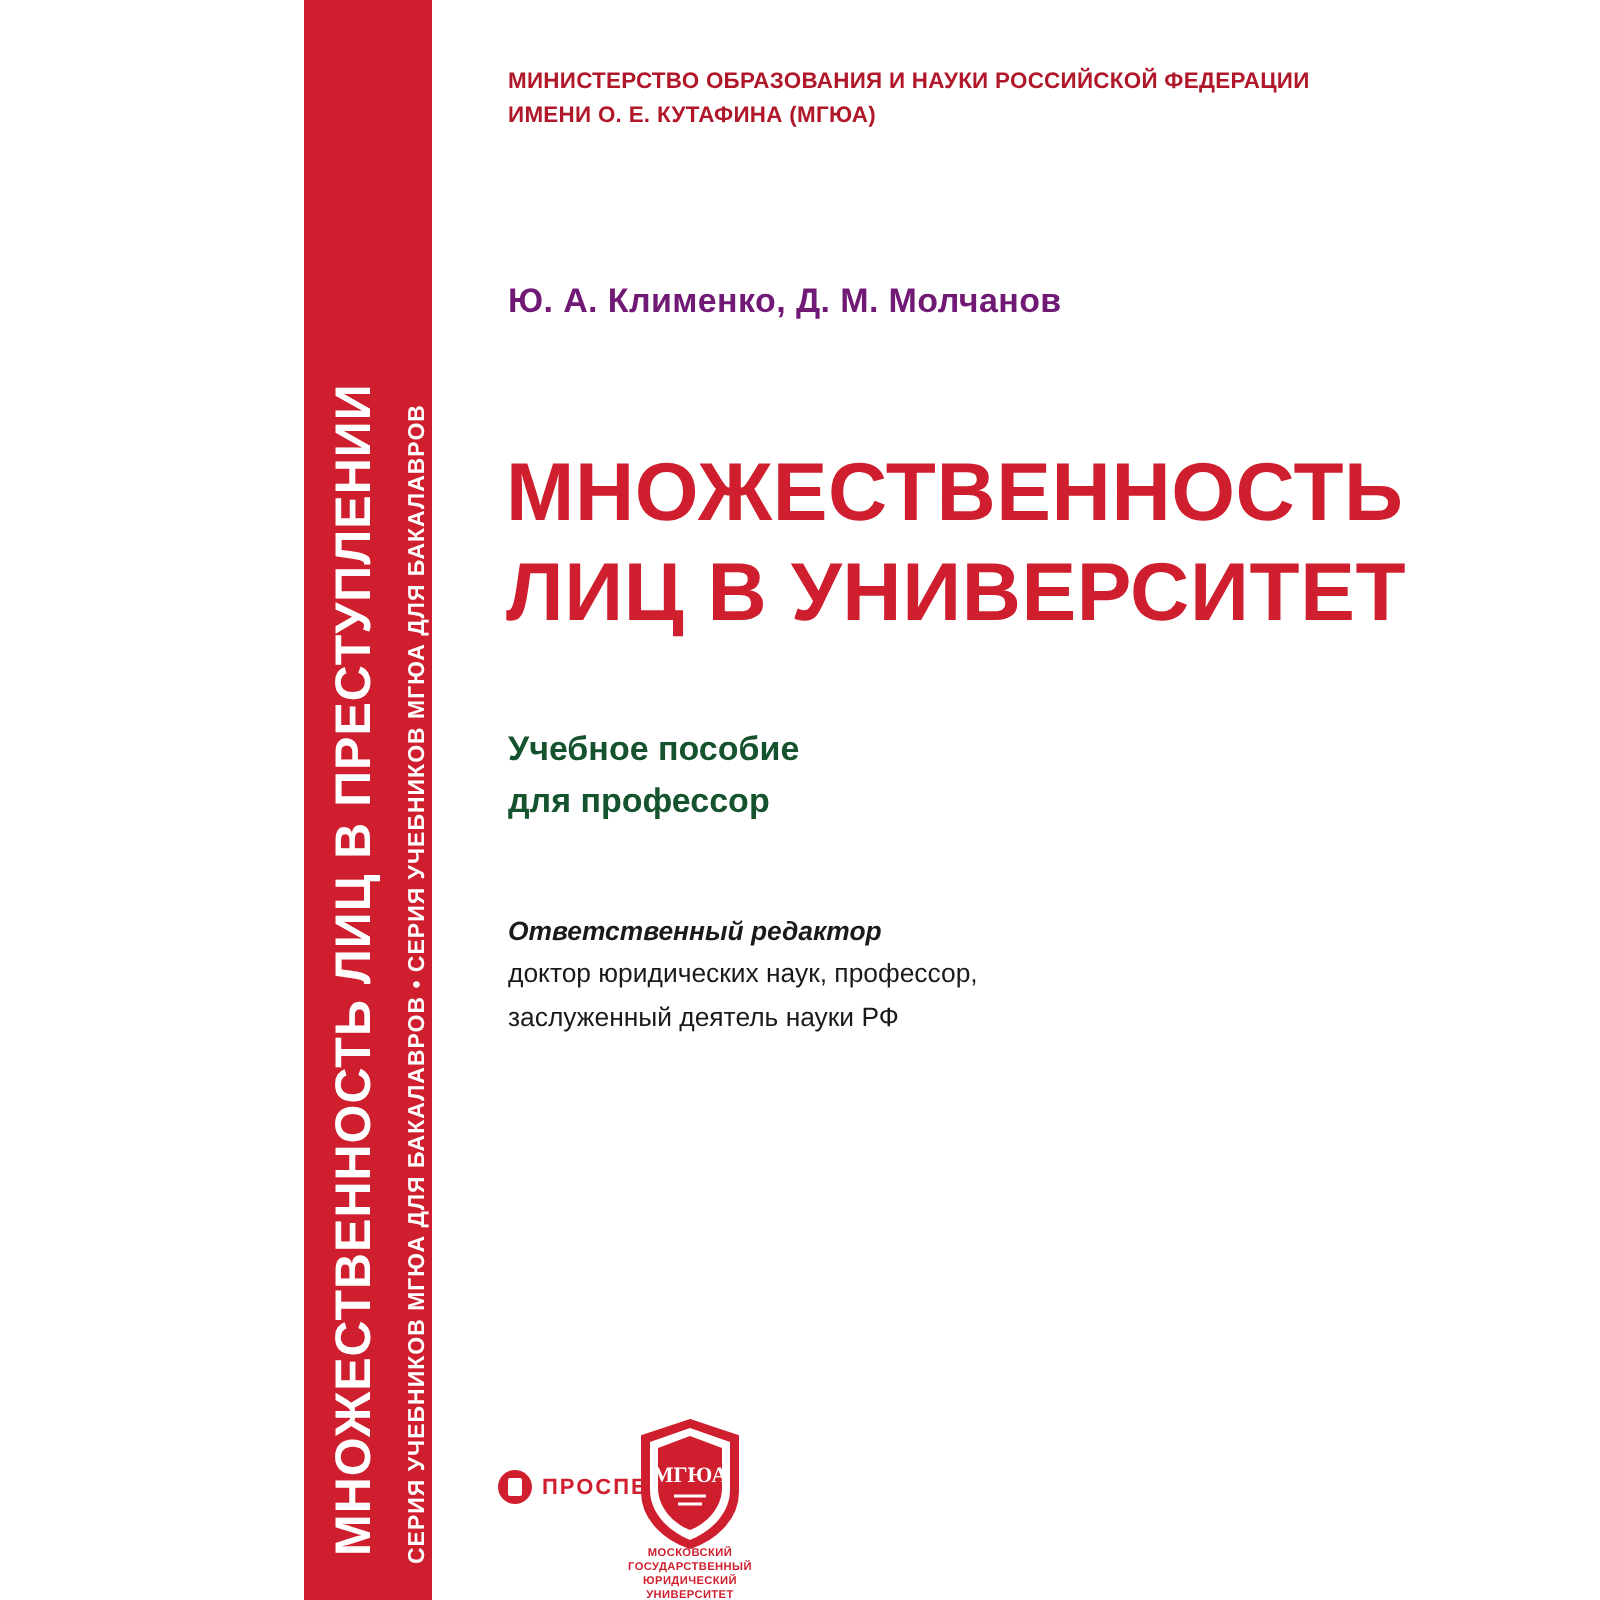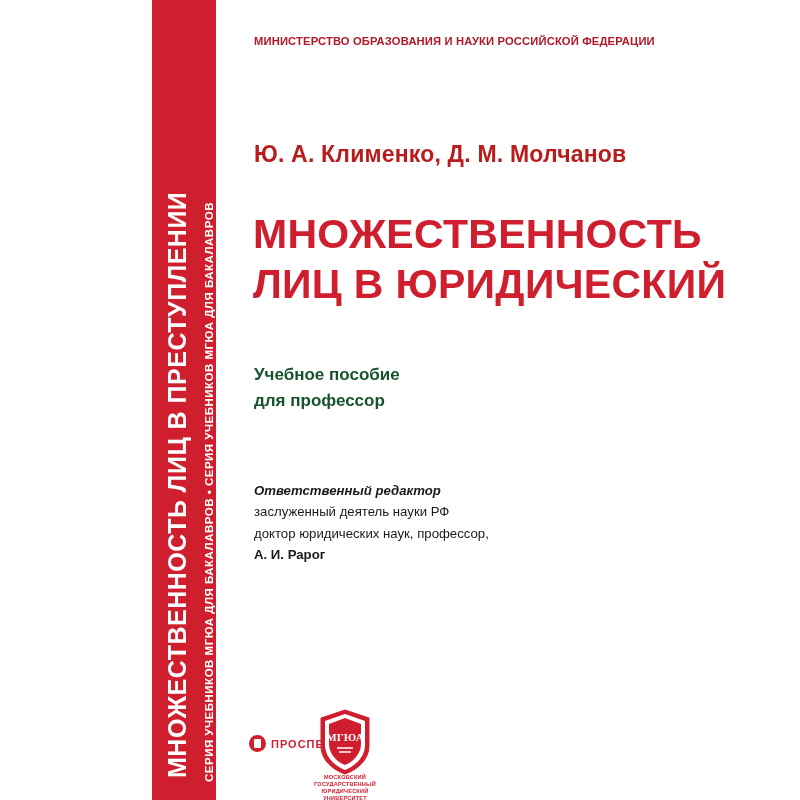--- a/index.html
+++ b/index.html
@@ -200,6 +200,7 @@
 
     <div class="publisher-block">
       <div>МИНИСТЕРСТВО ОБРАЗОВАНИЯ И НАУКИ РОССИЙСКОЙ ФЕДЕРАЦИИ</div>
+      <div>ИМЕНИ О. Е. КУТАФИНА (МГЮА)</div>
     </div>
 
     <div class="authors">Ю. А. Клименко, Д. М. Молчанов</div>

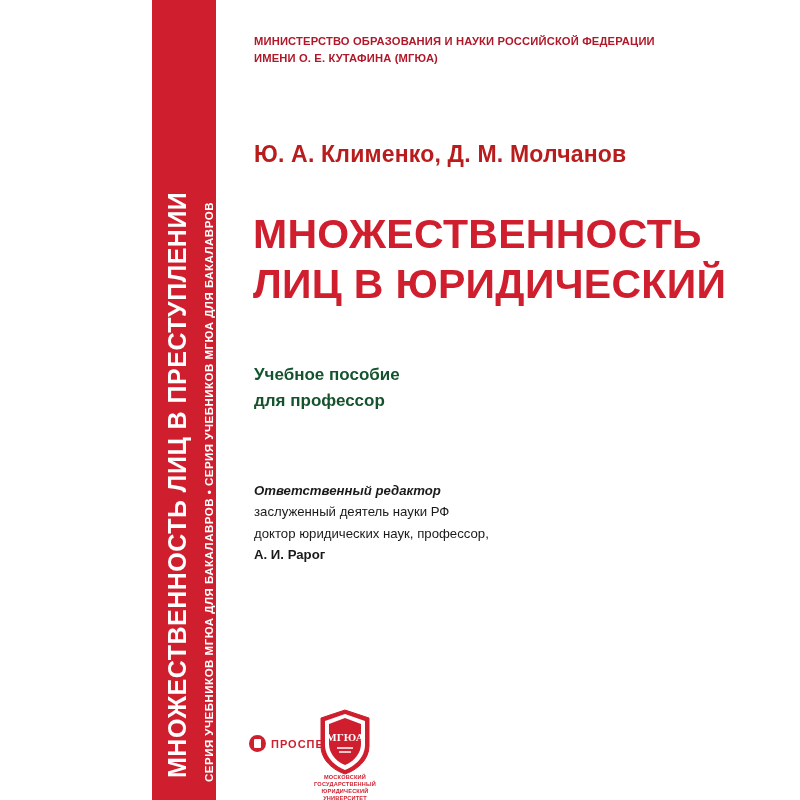--- a/index.html
+++ b/index.html
@@ -81,9 +81,9 @@
     position: absolute;
     left: 38px;
     top: 141px;
-    font-size: 23px;
-    font-weight: bold;
-    color: #b91c1c;
+    font-size: 17px;
+    font-weight: bold;
+    color: #701a75;
     letter-spacing: 0.2px;
   }
 

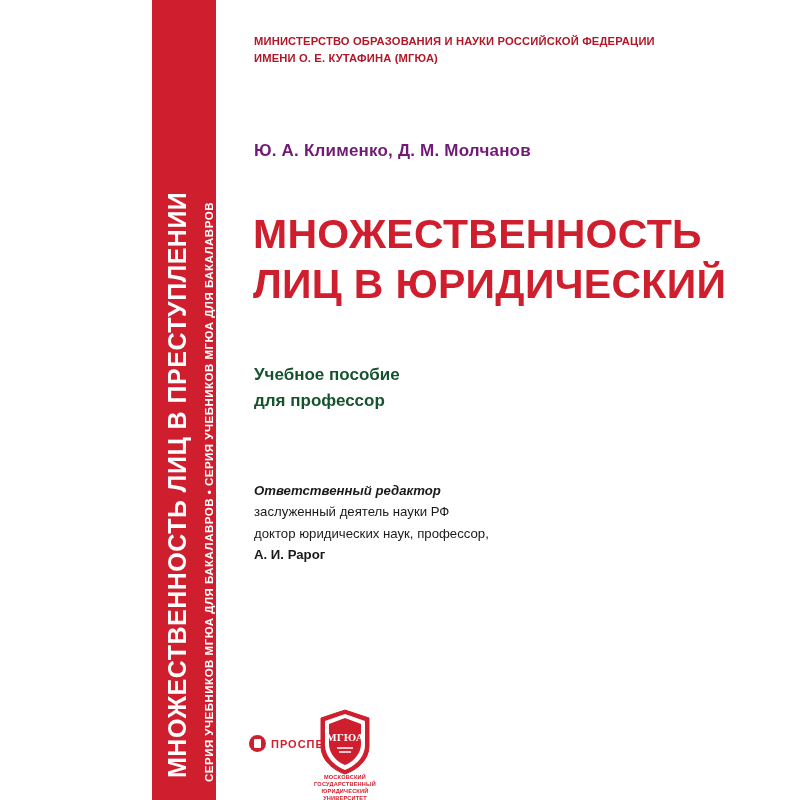--- a/index.html
+++ b/index.html
@@ -90,7 +90,7 @@
   .title {
     position: absolute;
     left: 37px;
-    top: 209px;
+    top: 221px;
     width: 520px;
     font-size: 41px;
     font-weight: bold;

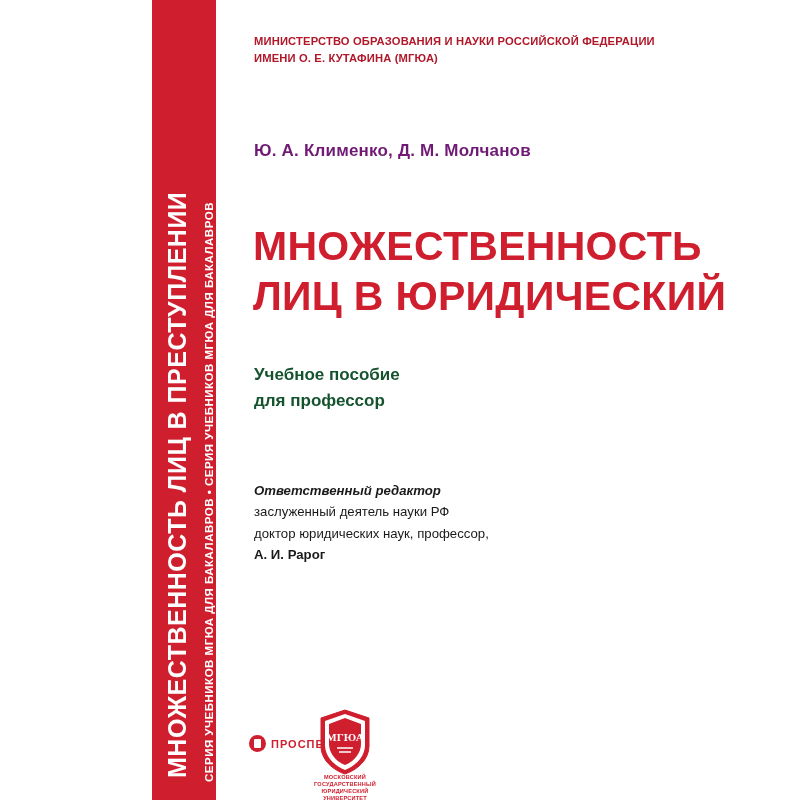--- a/index.html
+++ b/index.html
@@ -207,7 +207,7 @@
 
     <div class="title">
       <span class="line1">МНОЖЕСТВЕННОСТЬ</span>
-      <span class="line2">ЛИЦ В ЮРИДИЧЕСКИЙ</span>
+      <span class="line2">ЛИЦ В УНИВЕРСИТЕТ</span>
     </div>
 
     <div class="subtitle">

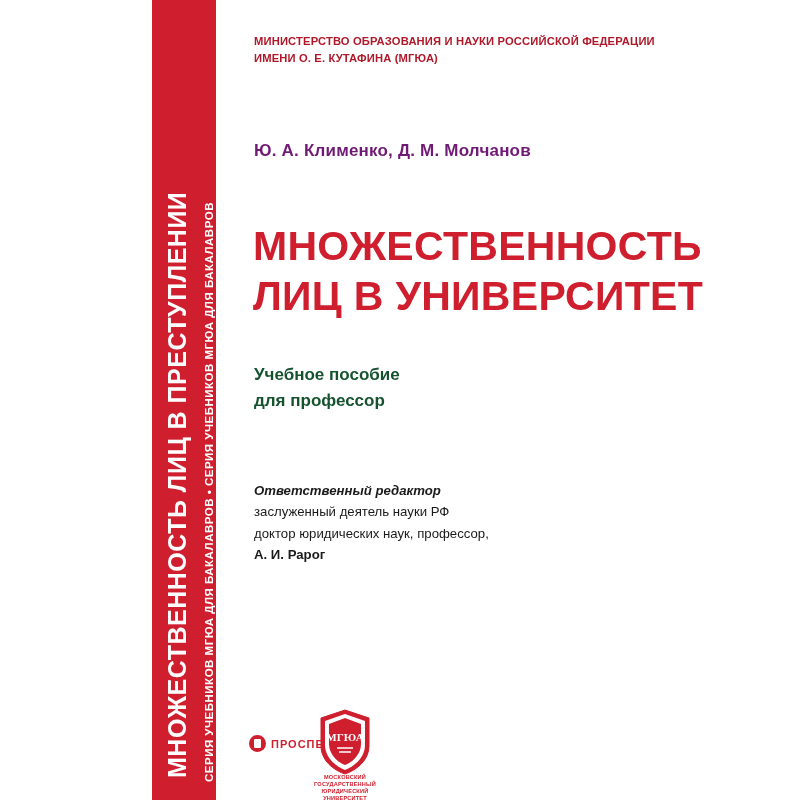--- a/index.html
+++ b/index.html
@@ -114,7 +114,7 @@
   .editor-block {
     position: absolute;
     left: 38px;
-    top: 480px;
+    top: 455px;
     color: #1a1a1a;
     font-size: 13.2px;
     line-height: 1.62;

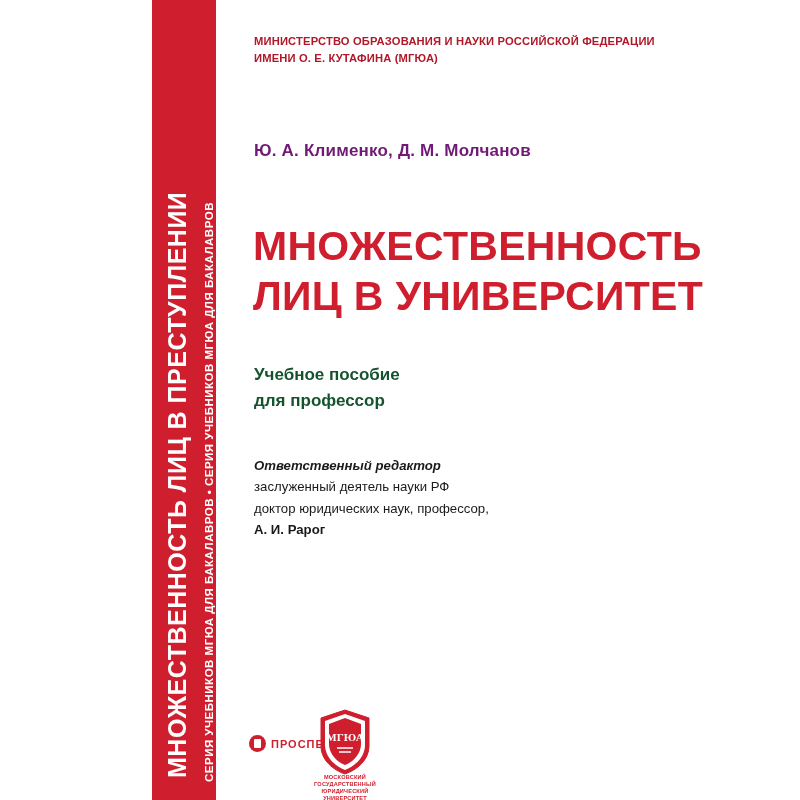--- a/index.html
+++ b/index.html
@@ -217,8 +217,8 @@
 
     <div class="editor-block">
       <div class="ed-label">Ответственный редактор</div>
+      <div>доктор юридических наук, профессор,</div>
       <div>заслуженный деятель науки РФ</div>
-      <div>доктор юридических наук, профессор,</div>
       <div class="ed-name">А. И. Рарог</div>
     </div>
 

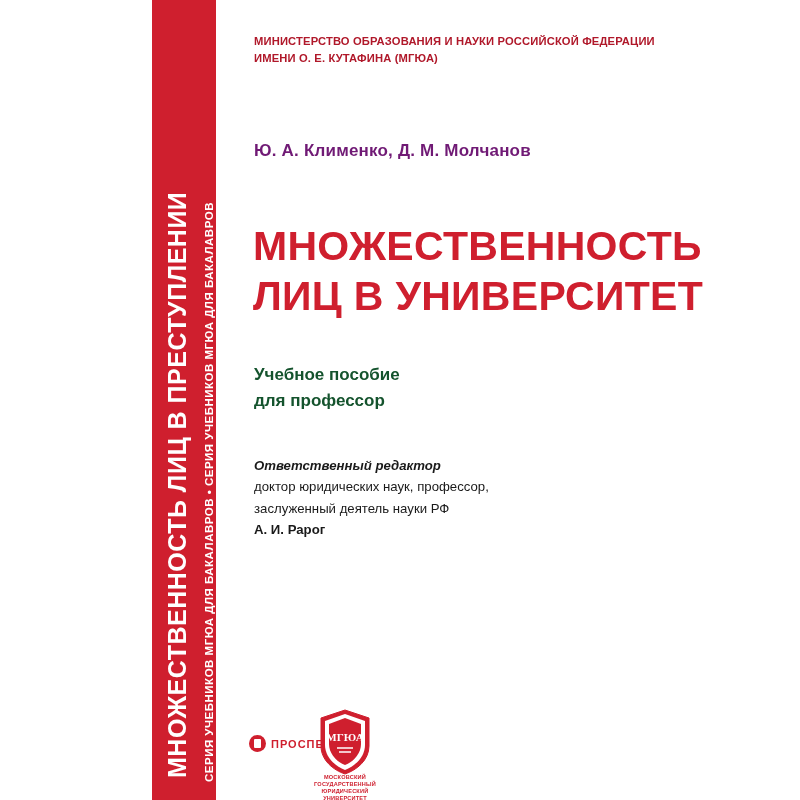--- a/index.html
+++ b/index.html
@@ -219,7 +219,6 @@
       <div class="ed-label">Ответственный редактор</div>
       <div>доктор юридических наук, профессор,</div>
       <div>заслуженный деятель науки РФ</div>
-      <div class="ed-name">А. И. Рарог</div>
     </div>
 
     <div class="logos">

